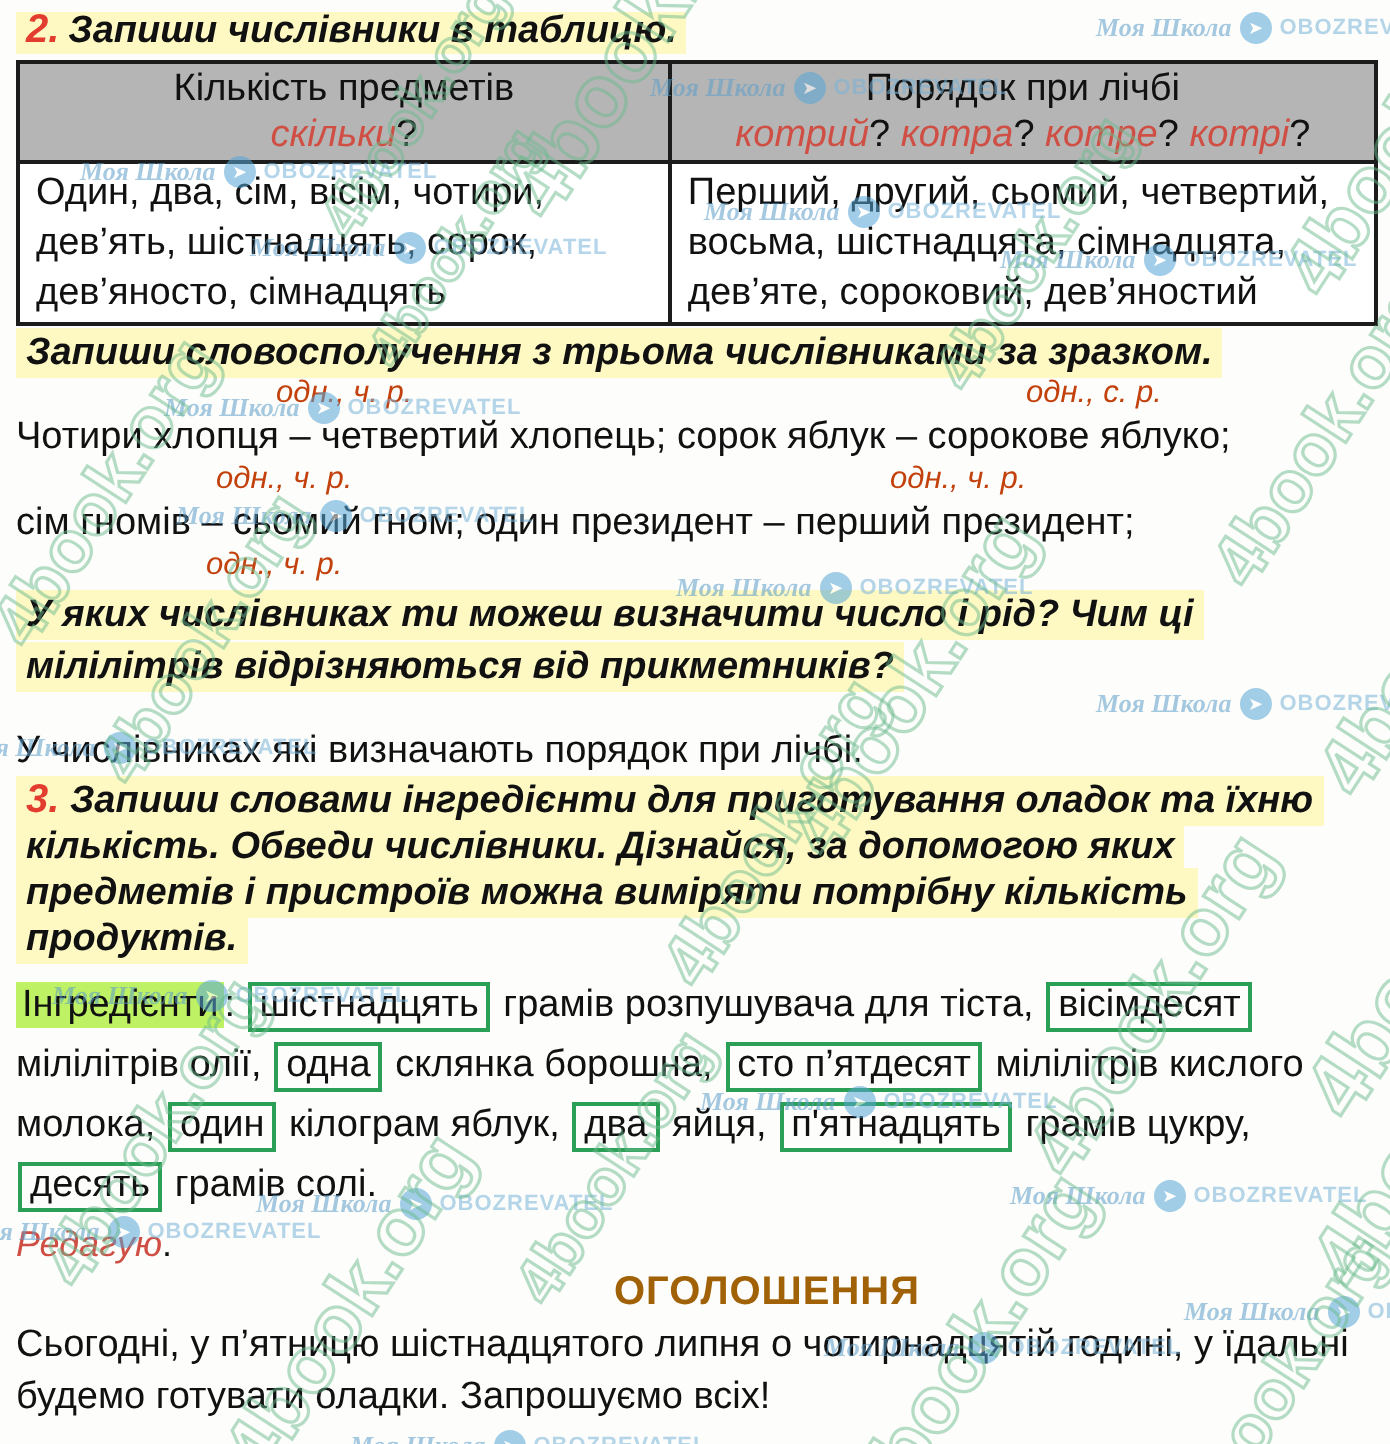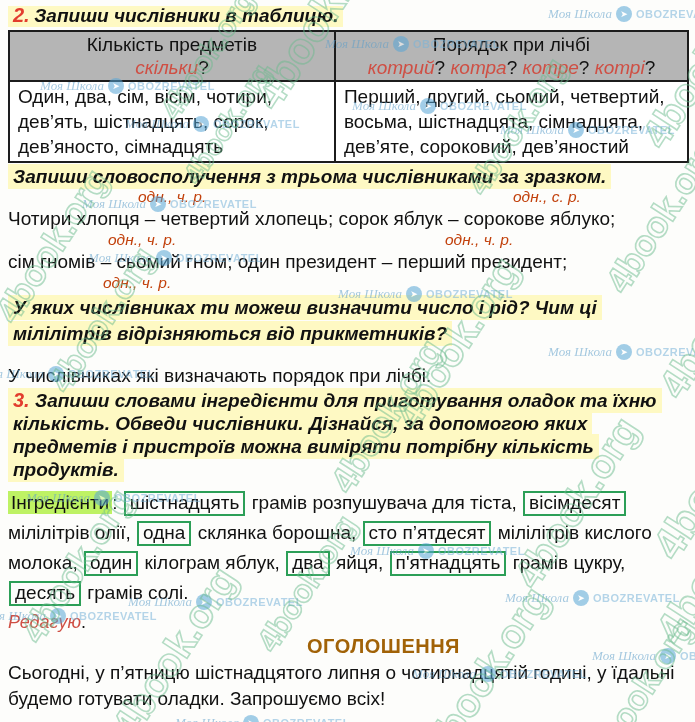--- a/index.html
+++ b/index.html
@@ -42,7 +42,7 @@
   
   .wm-layer { position:absolute; inset:0; z-index:3; pointer-events:none; }
   .wm-blue { position:absolute; display:flex; align-items:center; gap:4px; opacity:.55; white-space:nowrap; }
-  .wm-school { font-family:"Liberation Serif", serif; font-style:italic; font-weight:normal; color:#5d9ec9; font-size:13px; }
+  .wm-school { font-family:"Liberation Serif", serif; font-style:italic; font-weight:bold; color:#5d9ec9; font-size:13px; }
   .wm-circ { display:inline-flex; align-items:center; justify-content:center; width:16px; height:16px; border-radius:50%; background:#57a6d6; color:#fff; font-size:9px; }
   .wm-oboz { color:#79b4d9; font-weight:bold; font-size:11px; letter-spacing:.5px; font-style:normal; }
   .wm-green { position:absolute; font-weight:bold; color:transparent; -webkit-text-stroke:1.6px rgba(105,185,140,.55); transform:rotate(-57deg); opacity:.9; white-space:nowrap; }

